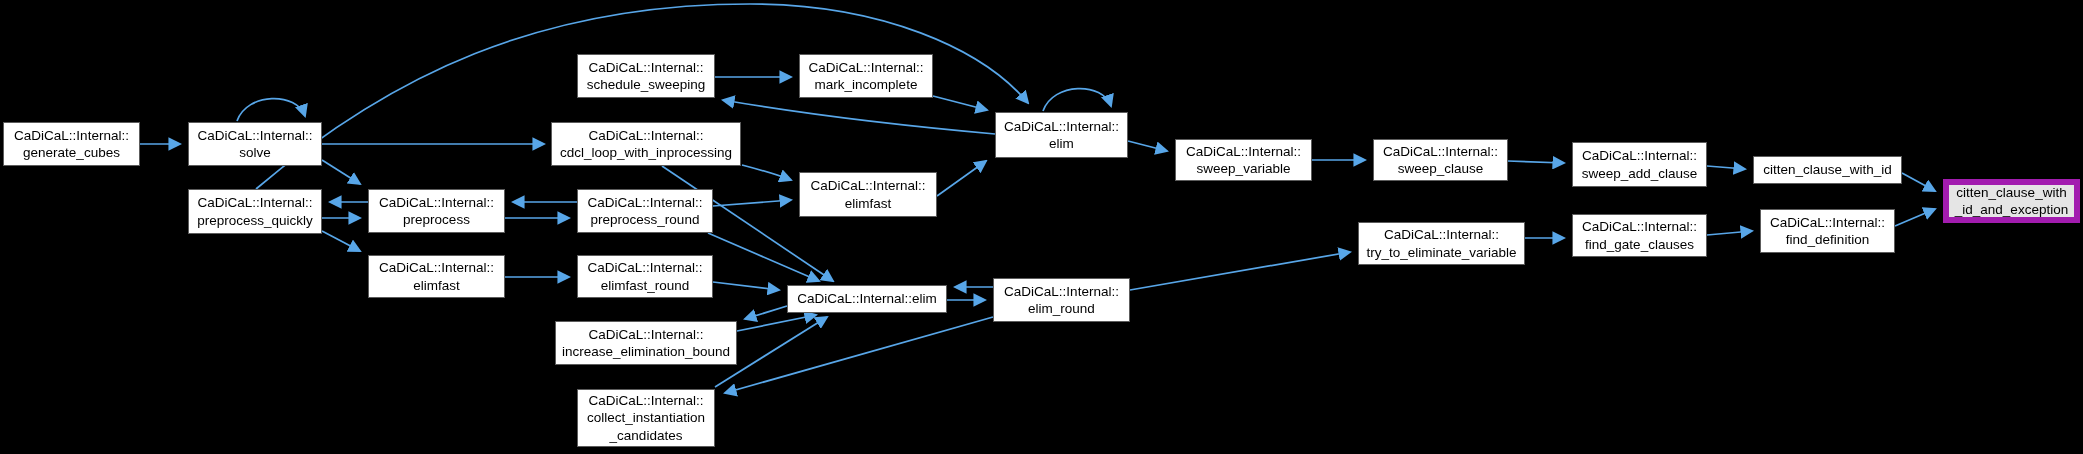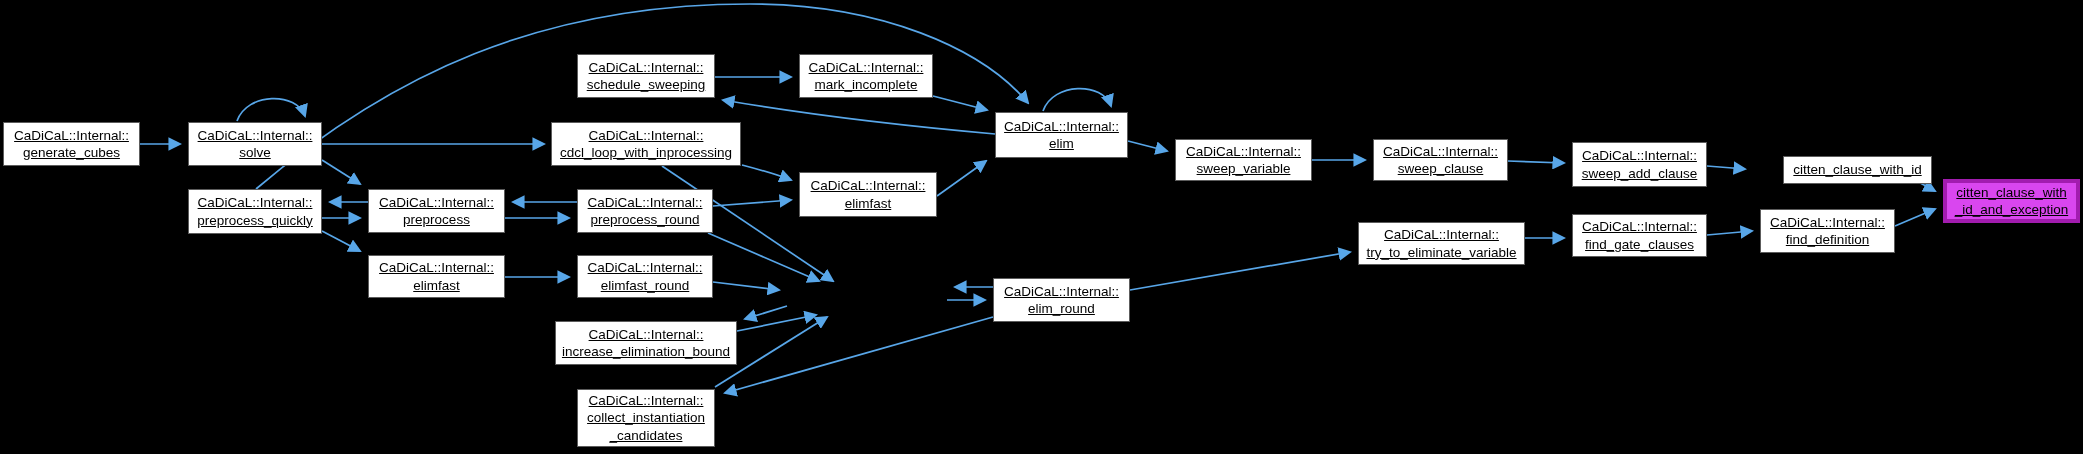--- a/index.html
+++ b/index.html
@@ -10,7 +10,7 @@
         color:#000;display:flex;flex-direction:column;align-items:center;justify-content:center;
         text-align:center;font-size:13.5px;line-height:1.28;white-space:nowrap;cursor:pointer;}
   .node.target{background:#d946ef;border:4px solid #a21caf;cursor:default;align-items:center;}
-  .line{display:block;text-decoration:underline;}
+  .line{display:block;}
 </style>
 </head>
 <body>

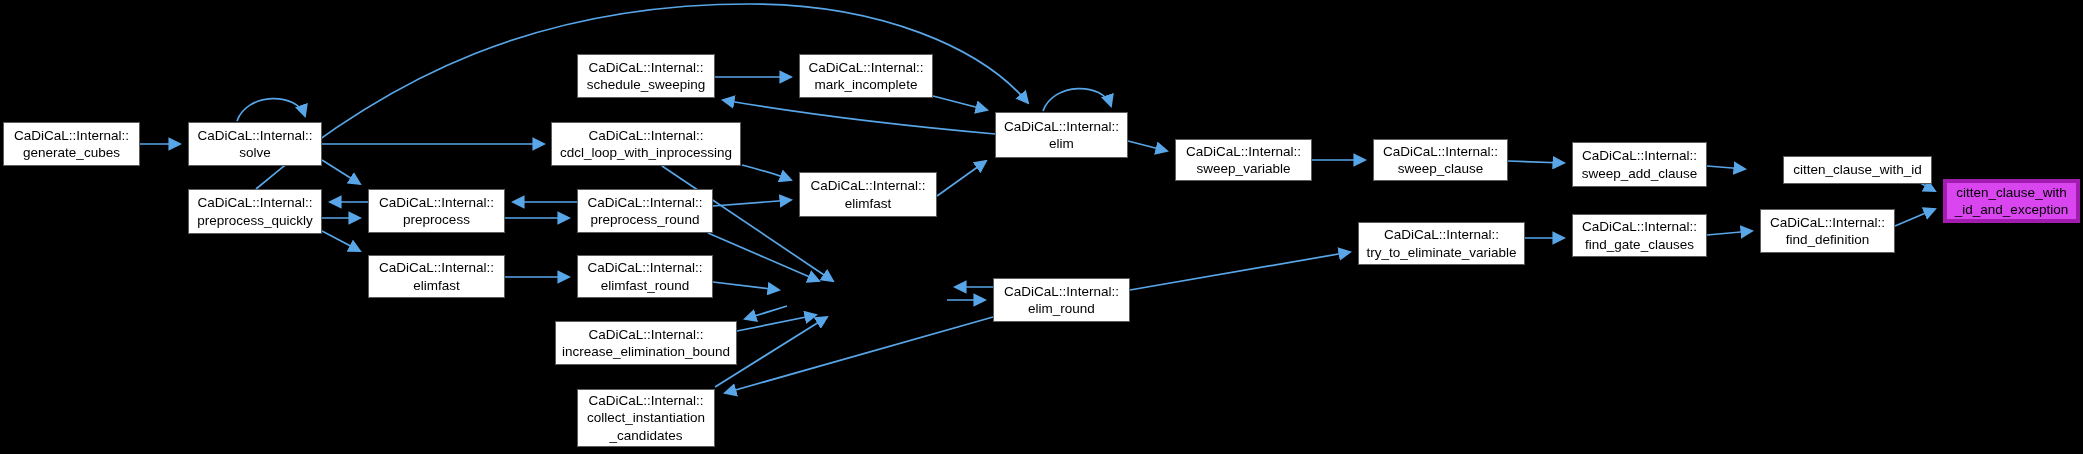--- a/index.html
+++ b/index.html
@@ -119,7 +119,7 @@
       <span class="line">CaDiCaL::Internal::</span>
       <span class="line">sweep_add_clause</span>
     </div>
-    <div class="node" style="left: 1753px; top: 156px; width: 149px; height: 28px; margin-left: 30px;">
+    <div class="node" style="left: 1753px; top: 156px; width: 149px; height: 28px;">
       <span class="line">citten_clause_with_id</span>
     </div>
     <div class="node target" style="left: 1943px; top: 179px; width: 137px; height: 44px;">

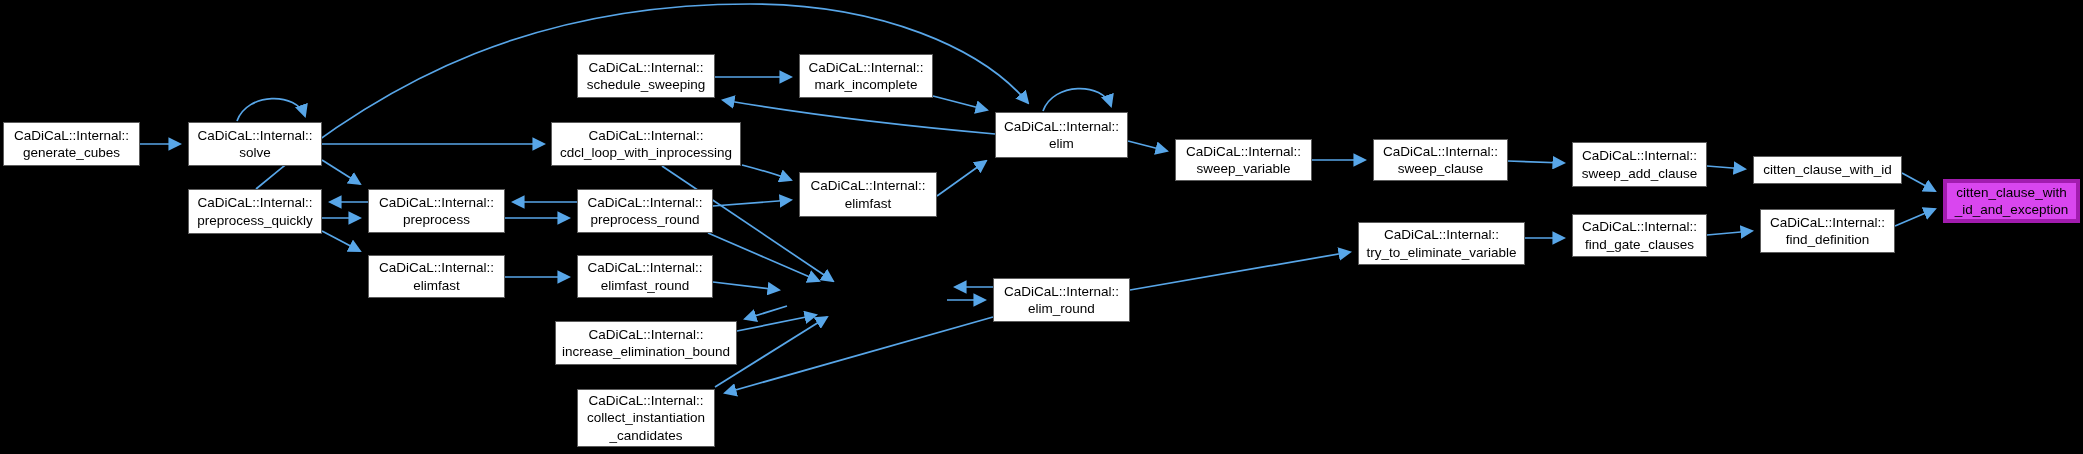--- a/index.html
+++ b/index.html
@@ -9,7 +9,7 @@
   .node{position:absolute;box-sizing:border-box;background:#ffffff;border:1.6px solid #5c5c5c;
         color:#000;display:flex;flex-direction:column;align-items:center;justify-content:center;
         text-align:center;font-size:13.5px;line-height:1.28;white-space:nowrap;cursor:pointer;}
-  .node.target{background:#d946ef;border:4px solid #a21caf;cursor:default;align-items:center;}
+  .node.target{background:#e5e5e5;border:6px solid #a21caf;cursor:default;align-items:center;}
   .line{display:block;}
 </style>
 </head>

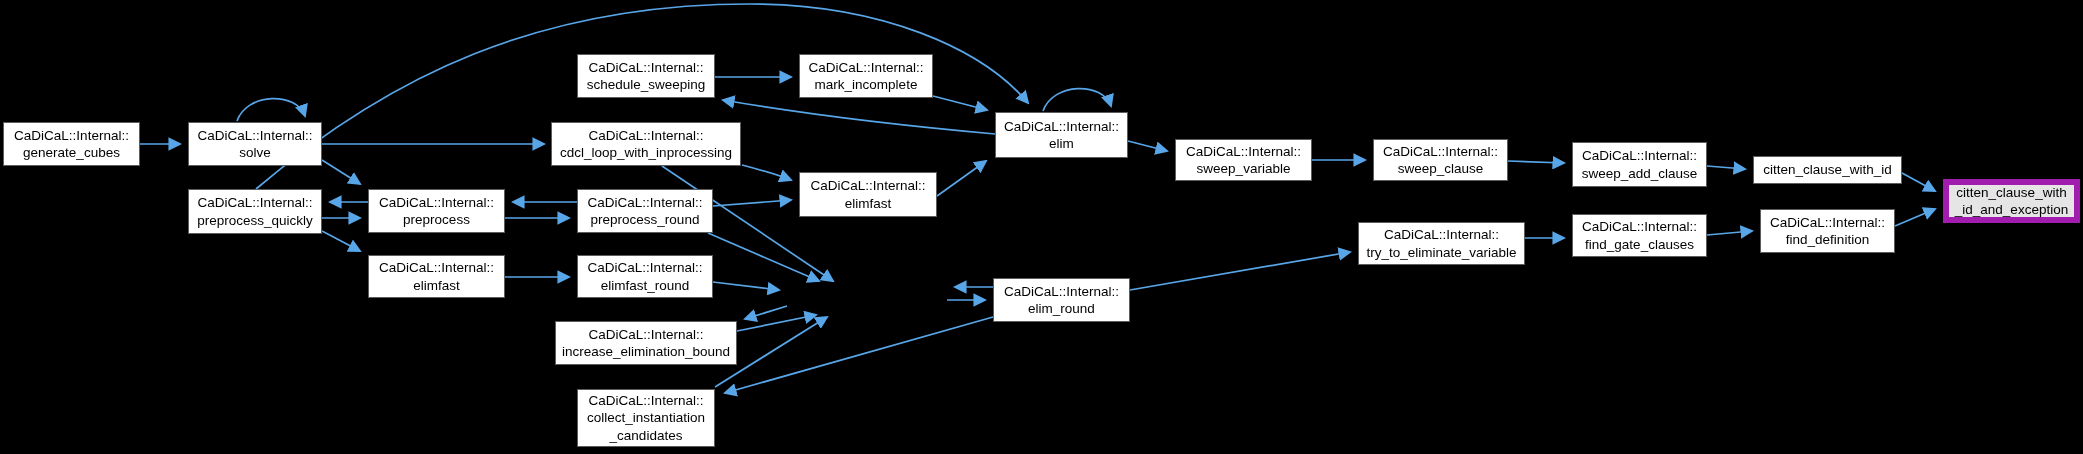--- a/index.html
+++ b/index.html
@@ -138,6 +138,9 @@
       <span class="line">CaDiCaL::Internal::</span>
       <span class="line">find_definition</span>
     </div>
+    <div class="node" style="left: 787px; top: 285px; width: 160px; height: 28px;">
+      <span class="line">CaDiCaL::Internal::elim</span>
+    </div>
     <div class="node" style="left: 993px; top: 278px; width: 137px; height: 44px;">
       <span class="line">CaDiCaL::Internal::</span>
       <span class="line">elim_round</span>

